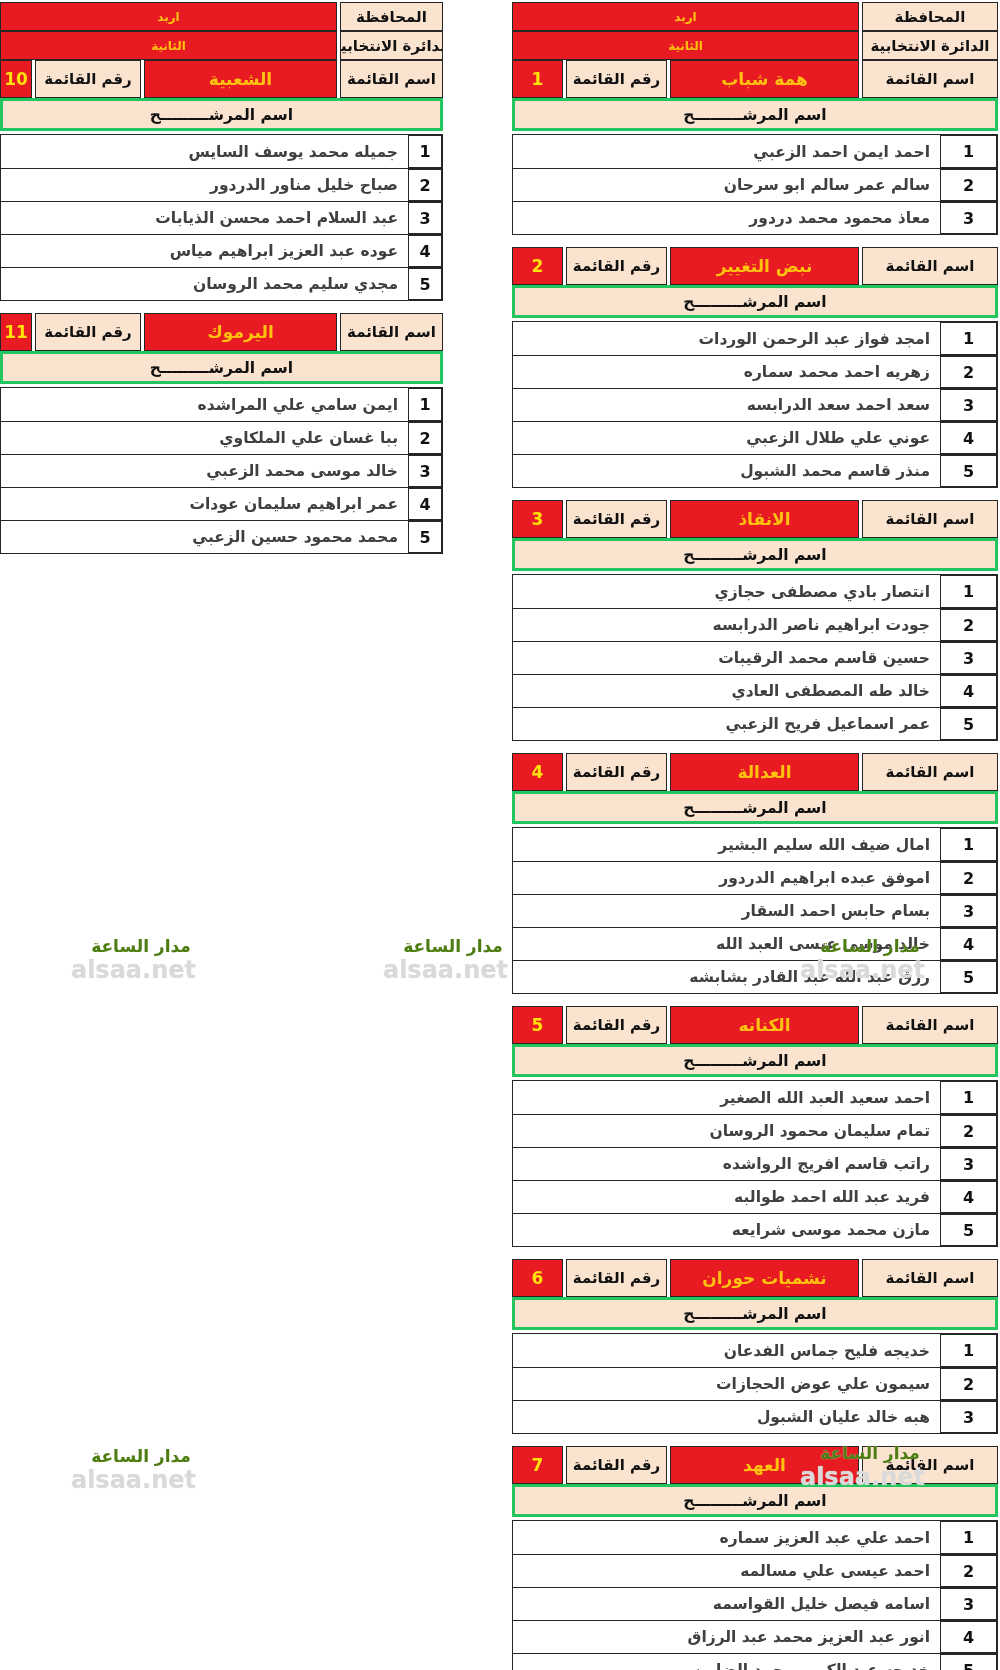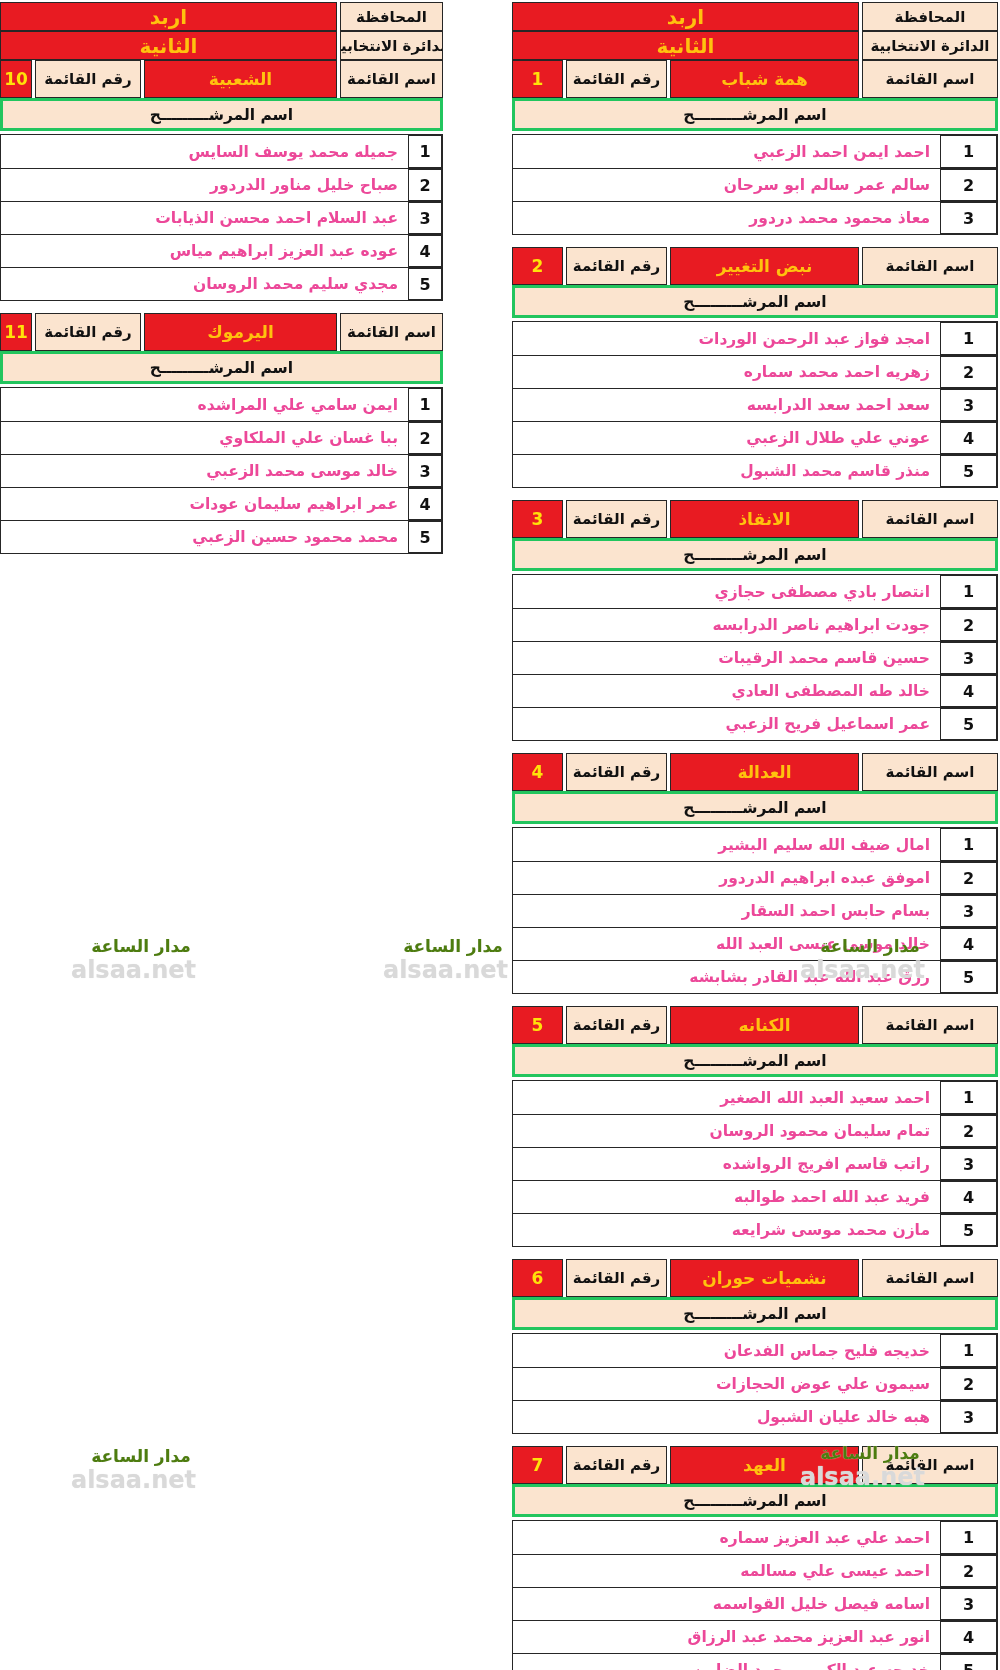--- a/index.html
+++ b/index.html
@@ -22,7 +22,7 @@
   .col-left  .label-cell{width:103px;flex:0 0 103px;}
 
   .top-row{height:29px;}
-  .top-row .value-cell{flex:1;font-size:20px;}
+  .top-row .value-cell{flex:1;font-size:12px;}
 
   .header-row{height:38px;}
   .header-row .name-cell{flex:1;font-size:17px;text-align:center;}

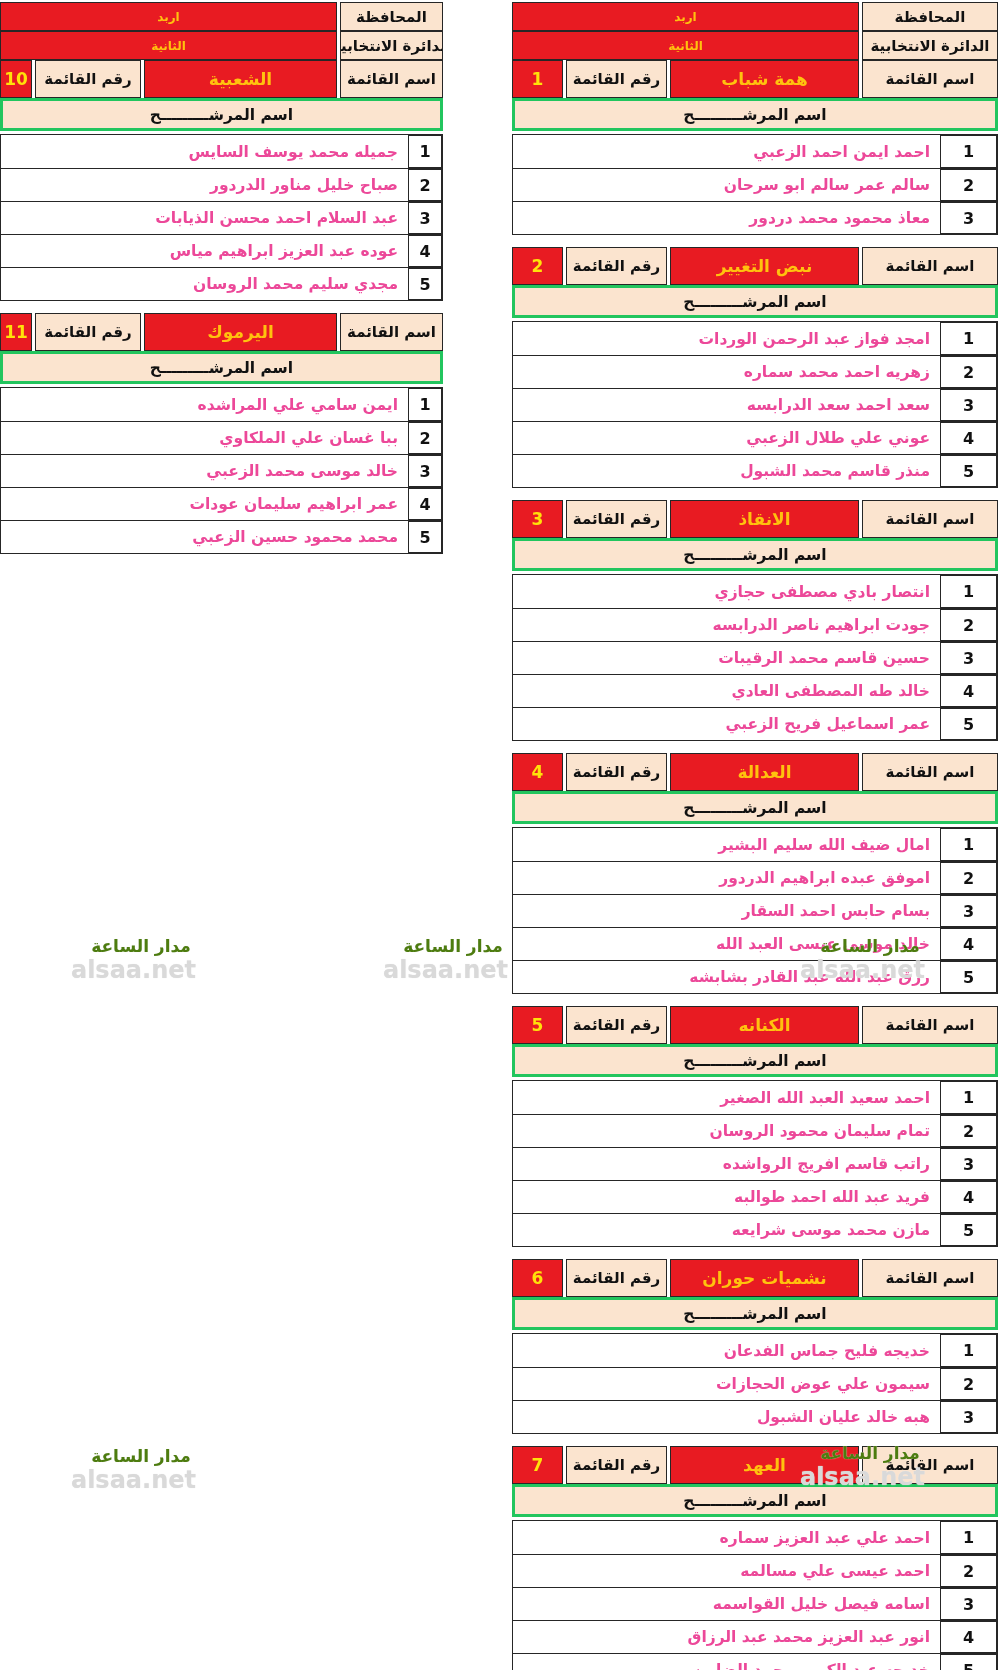--- a/index.html
+++ b/index.html
@@ -48,7 +48,7 @@
   .col-left  .cnum{width:34px;flex:0 0 34px;}
   .cname{
     flex:1;display:flex;align-items:center;justify-content:flex-start;
-    padding-inline-start:10px;font-weight:bold;font-size:15.5px;color:#ec4899;
+    padding-inline-start:10px;font-weight:bold;font-size:15.5px;color:#404040;
     white-space:nowrap;overflow:hidden;
   }
   .list-block{margin-top:12px;}

